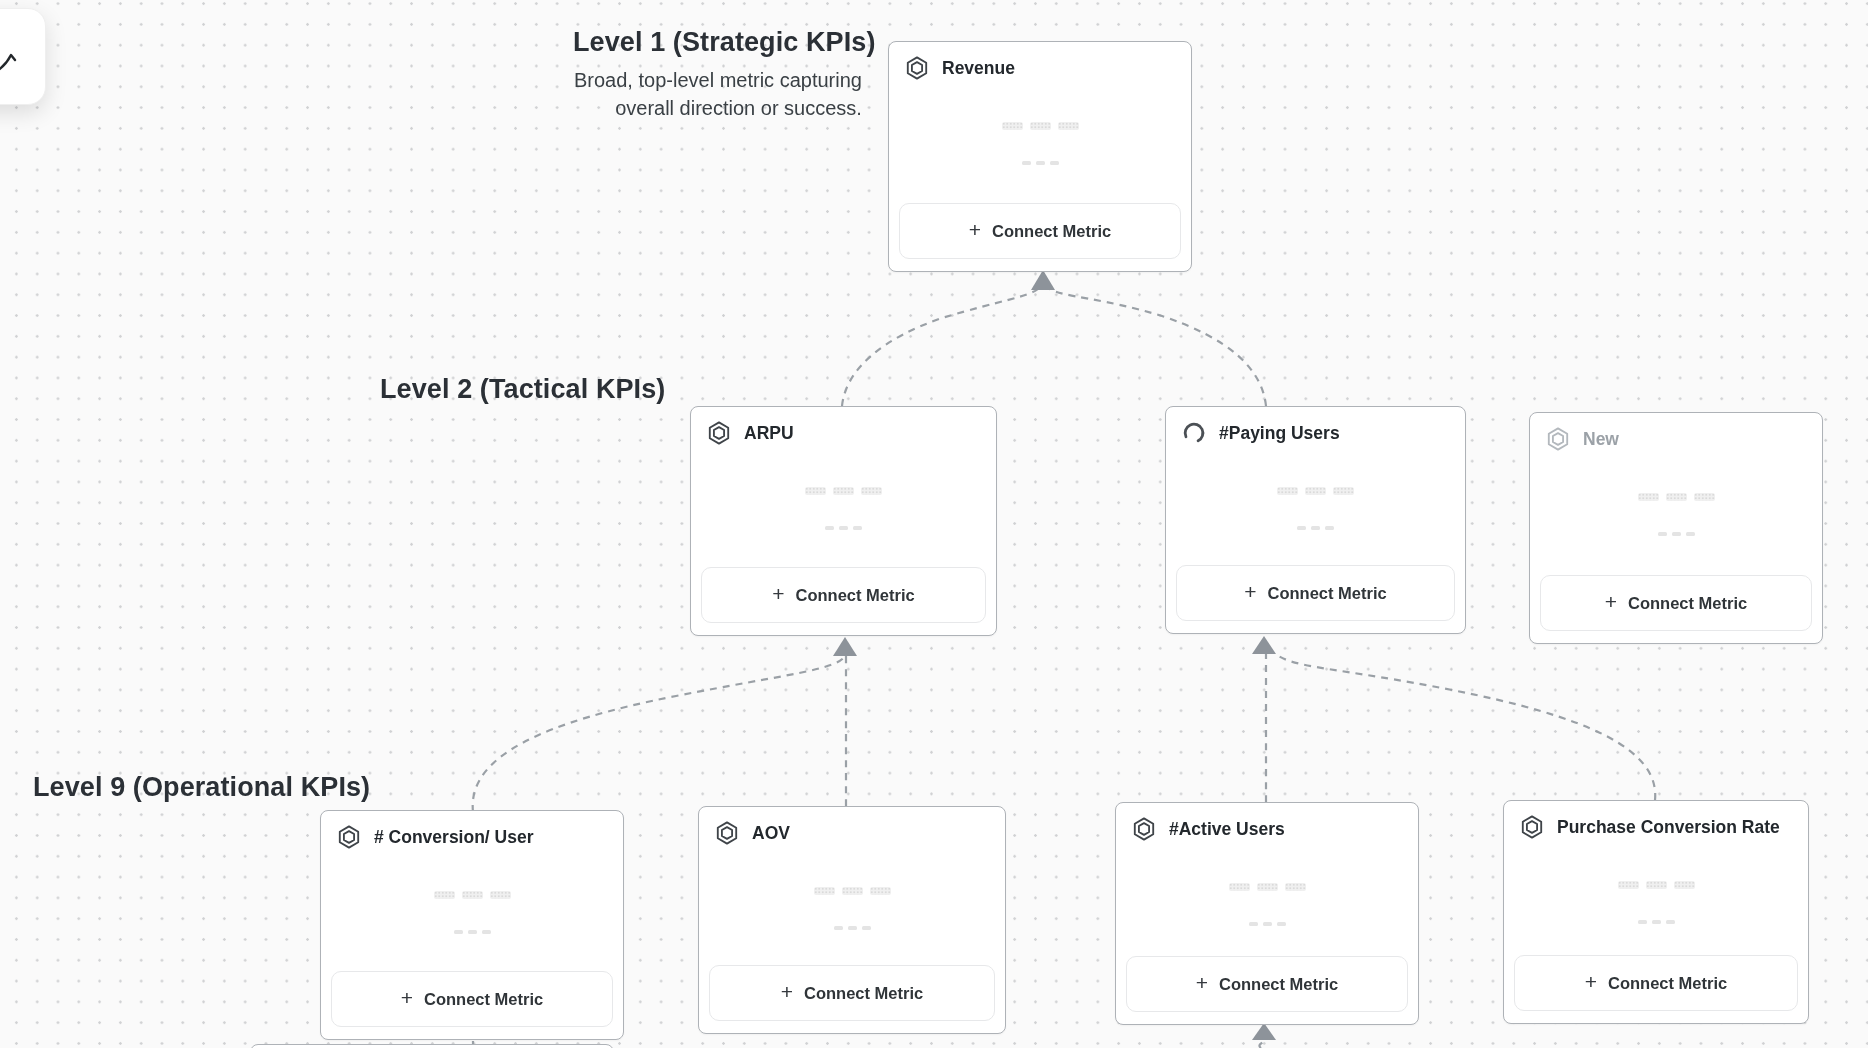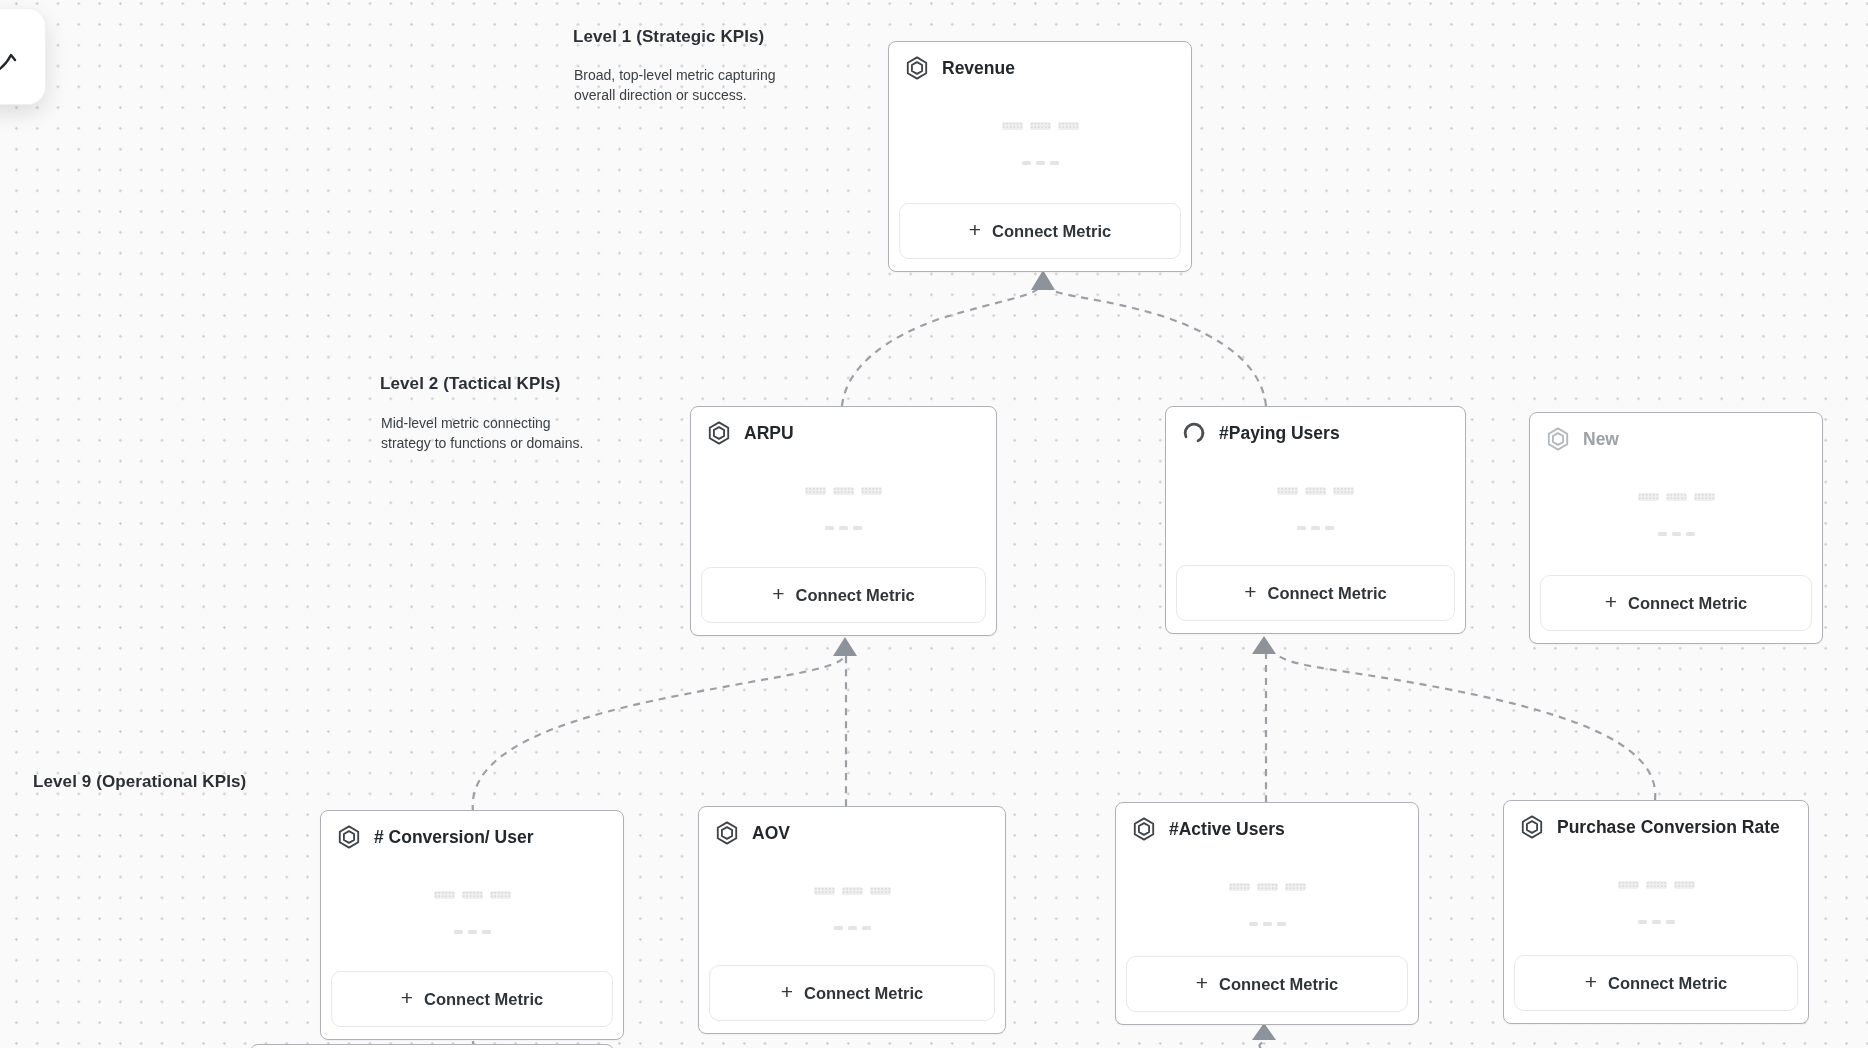--- a/index.html
+++ b/index.html
@@ -16,7 +16,7 @@
   .ahead{fill:#8d939a;stroke:none;}
 
   .level-title{
-    position:absolute;font-size:17px;font-weight:700;color:#2b3036;letter-spacing:.1px;
+    position:absolute;font-size:27px;font-weight:700;color:#2b3036;letter-spacing:.1px;
   }
   .level-desc{
     position:absolute;font-size:14px;font-weight:400;color:#3a4045;line-height:1.4;

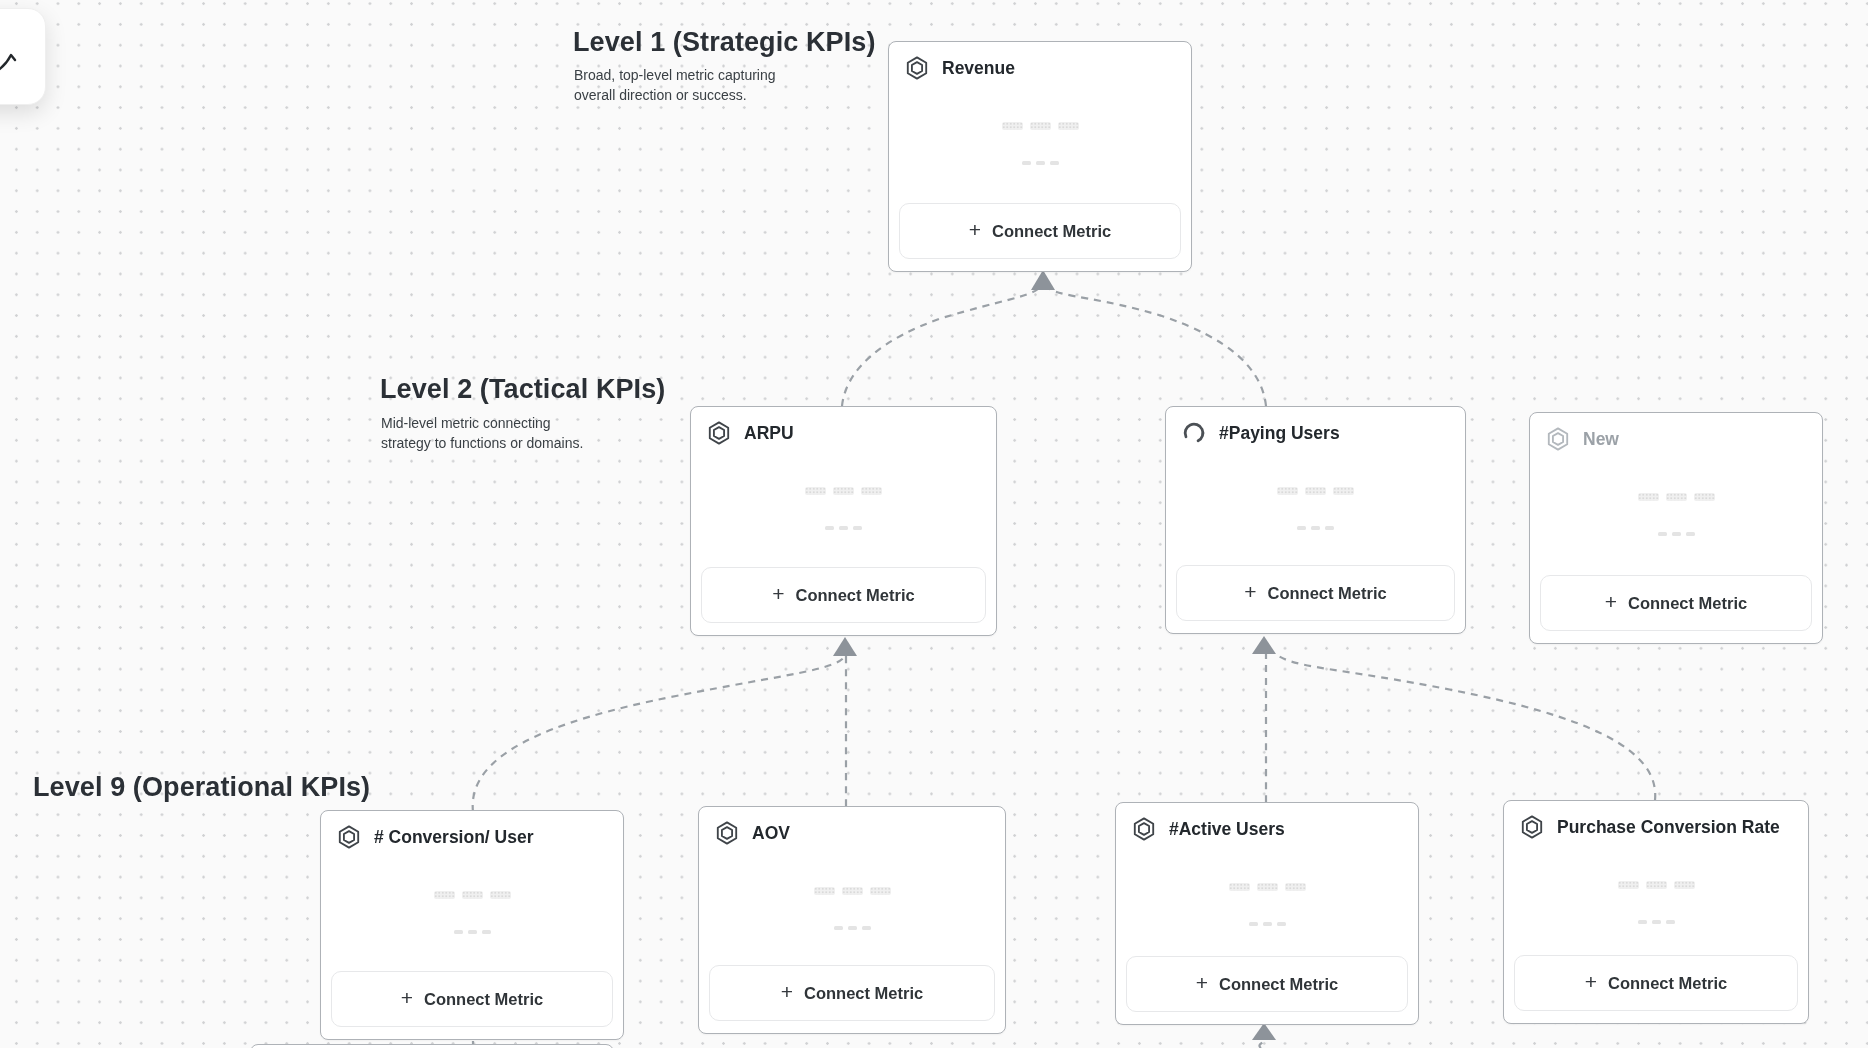--- a/index.html
+++ b/index.html
@@ -19,8 +19,9 @@
     position:absolute;font-size:27px;font-weight:700;color:#2b3036;letter-spacing:.1px;
   }
   .level-desc{
-    position:absolute;font-size:14px;font-weight:400;color:#3a4045;line-height:1.4;
+    position:absolute;font-size:20px;font-weight:400;color:#3a4045;line-height:1.4;
     white-space:pre-line;
+    text-align:right;
   }
 
   .card{

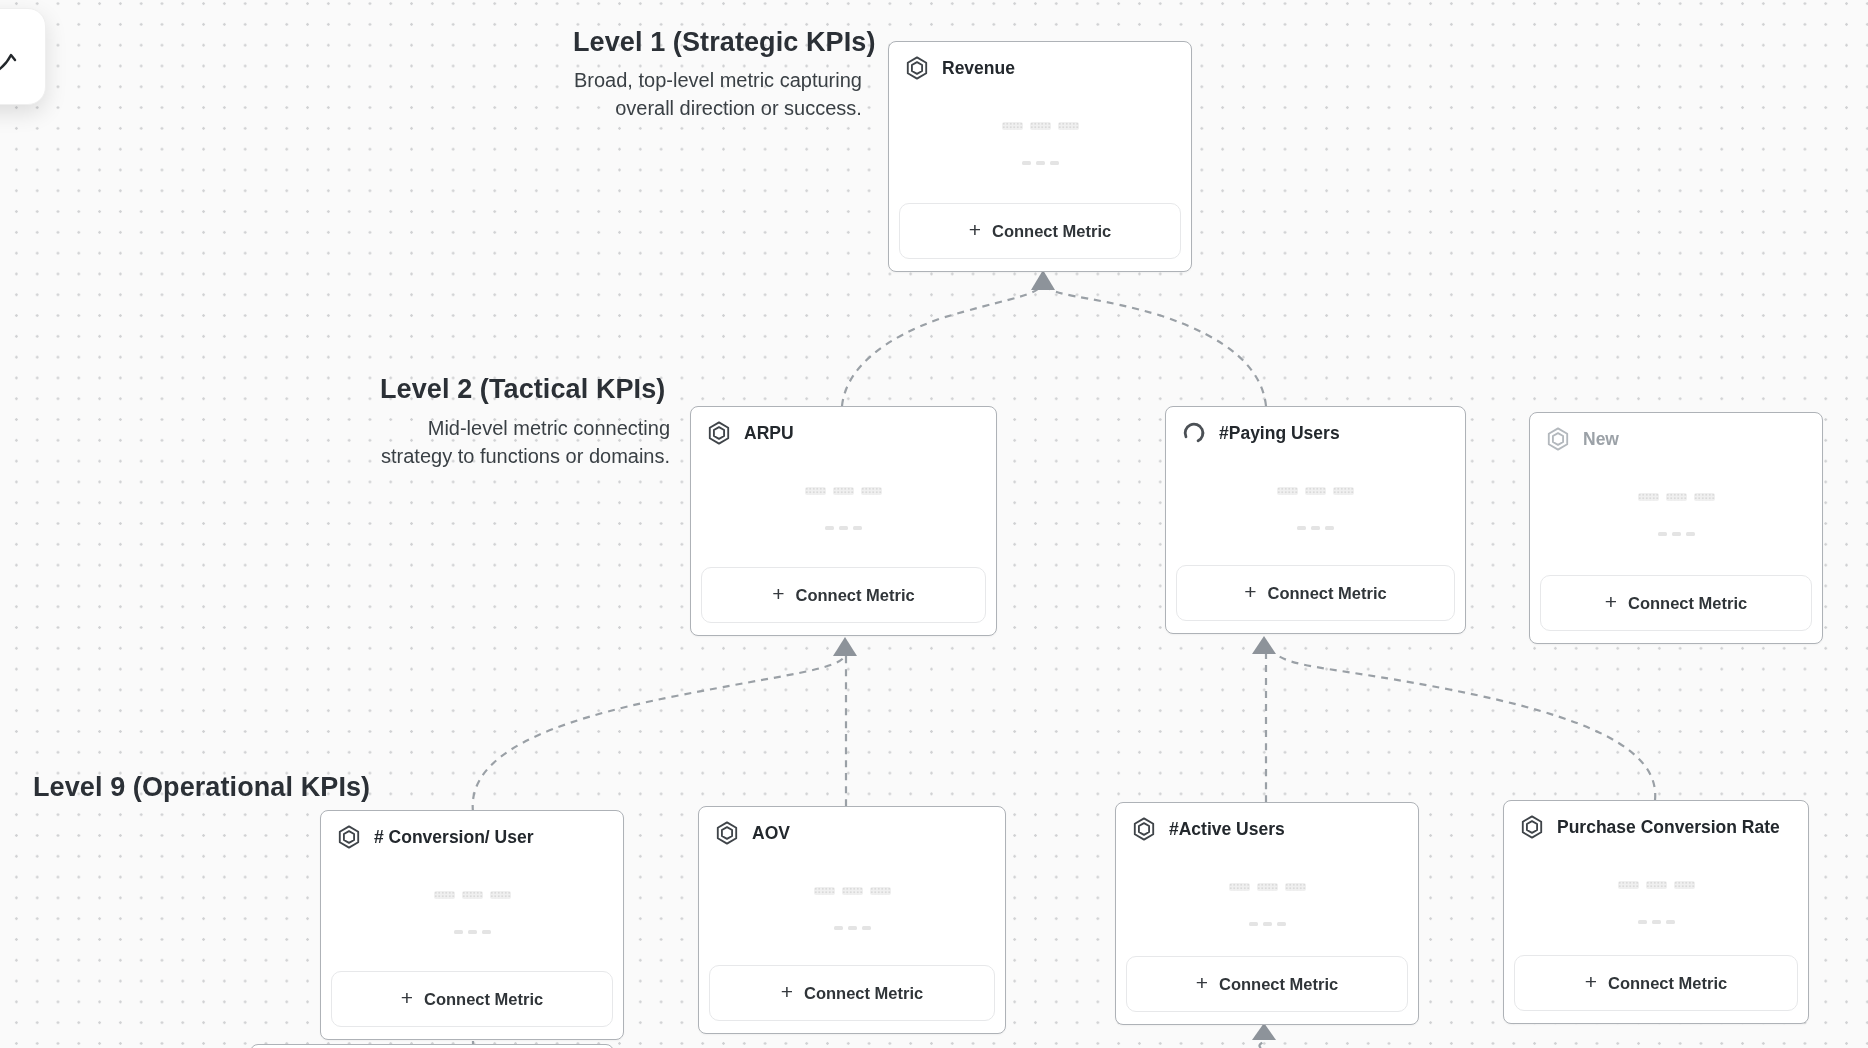--- a/index.html
+++ b/index.html
@@ -86,8 +86,6 @@
 overall direction or success.</div>
 
   <div class="level-title" style="left:380px;top:374px;">Level 2 (Tactical KPIs)</div>
-  <div class="level-desc" style="left:381px;top:414px;">Mid-level metric connecting
-strategy to functions or domains.</div>
 
   <div class="level-title" style="left:33px;top:772px;">Level 9 (Operational KPIs)</div>
 

